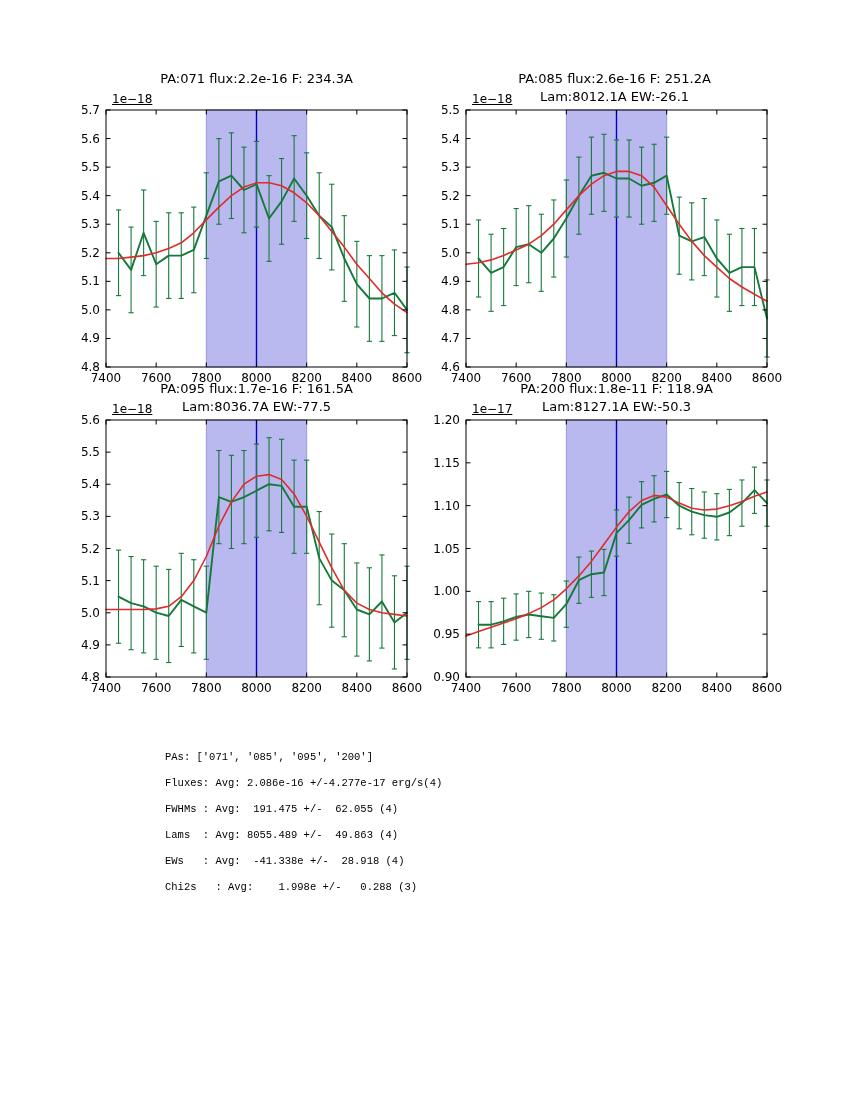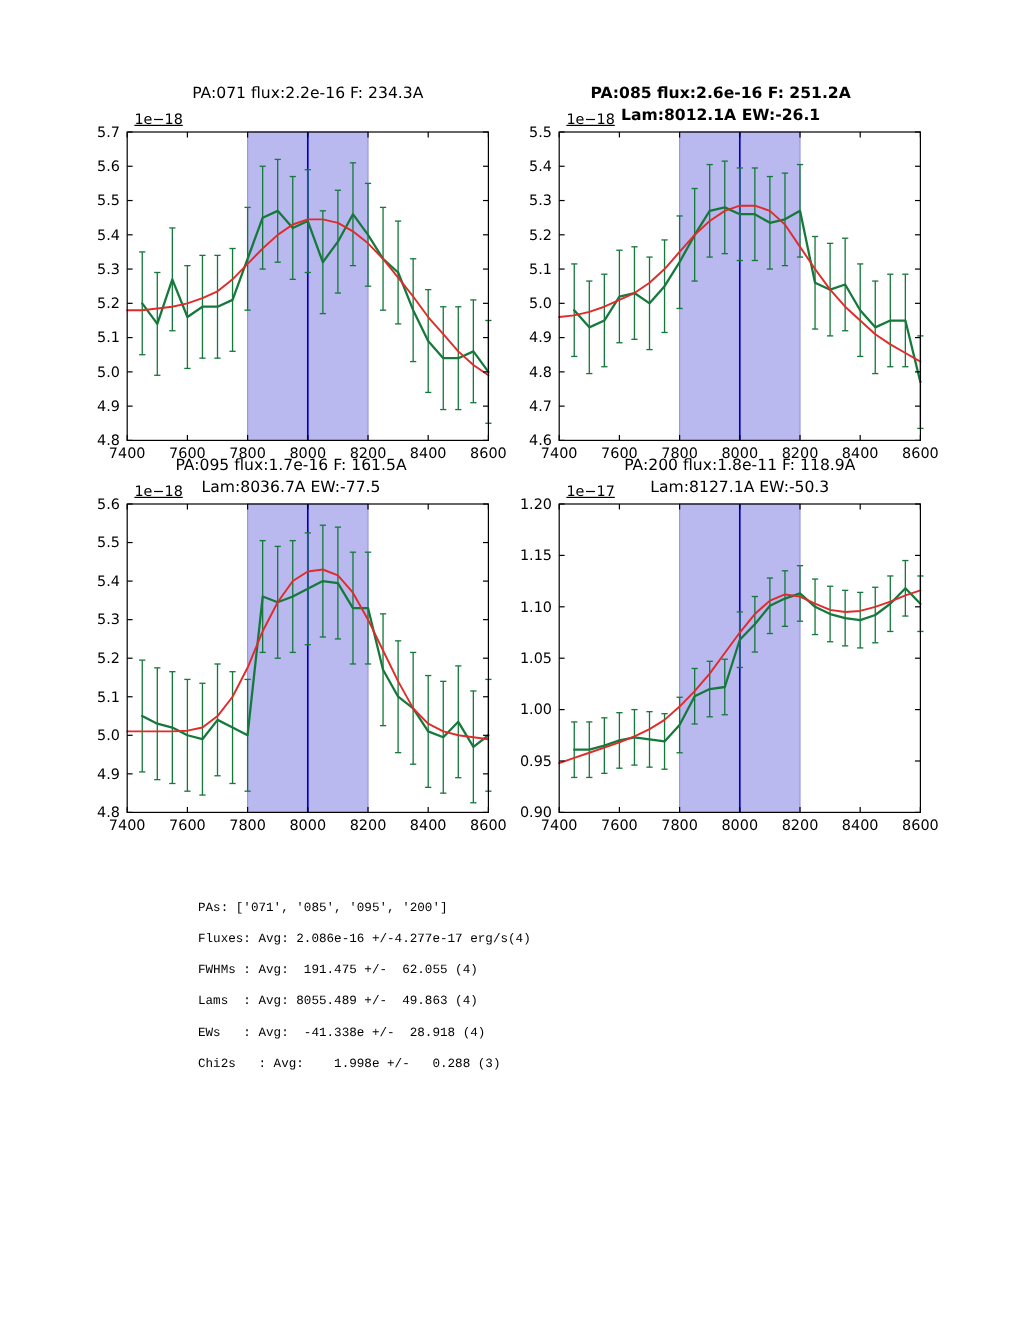--- a/index.html
+++ b/index.html
@@ -158,7 +158,7 @@
       </g>
     </svg>
 
-  <div class="sp-title" style="left:450px;top:70px;font-weight:bold;">
+  <div class="sp-title" style="left:464px;top:70px;">
     <div>PA:085 flux:2.6e-16 F: 251.2A</div>
     <div>Lam:8012.1A EW:-26.1</div>
   </div>

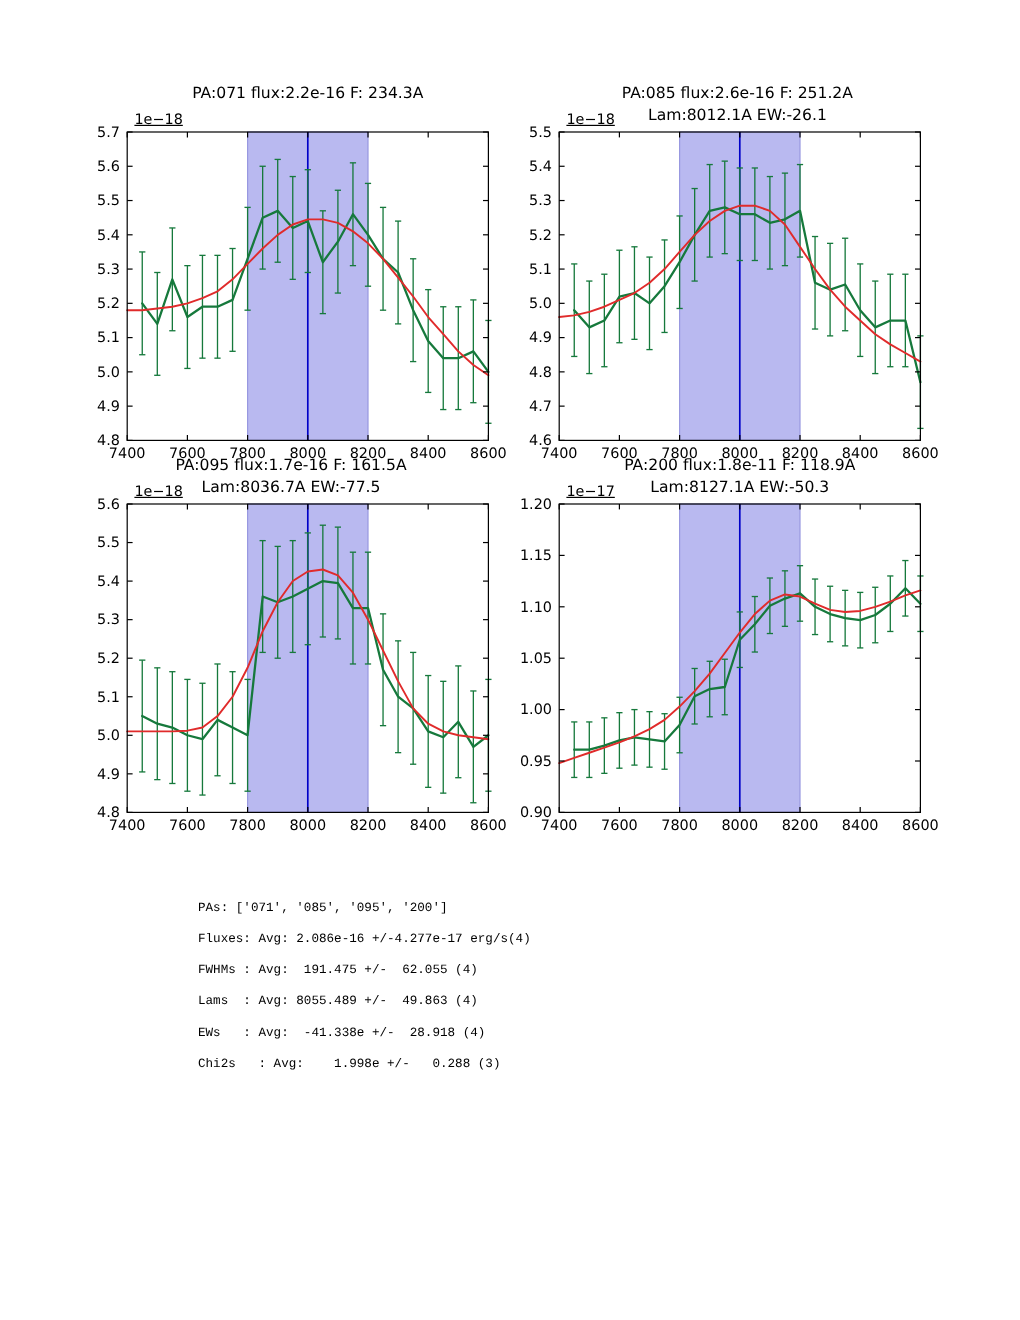--- a/index.html
+++ b/index.html
@@ -300,7 +300,7 @@
       </g>
     </svg>
 
-  <div class="sp-title" style="left:92px;top:380px;">
+  <div class="sp-title" style="left:106px;top:380px;">
     <div>PA:095 flux:1.7e-16 F: 161.5A</div>
     <div>Lam:8036.7A EW:-77.5</div>
   </div>

